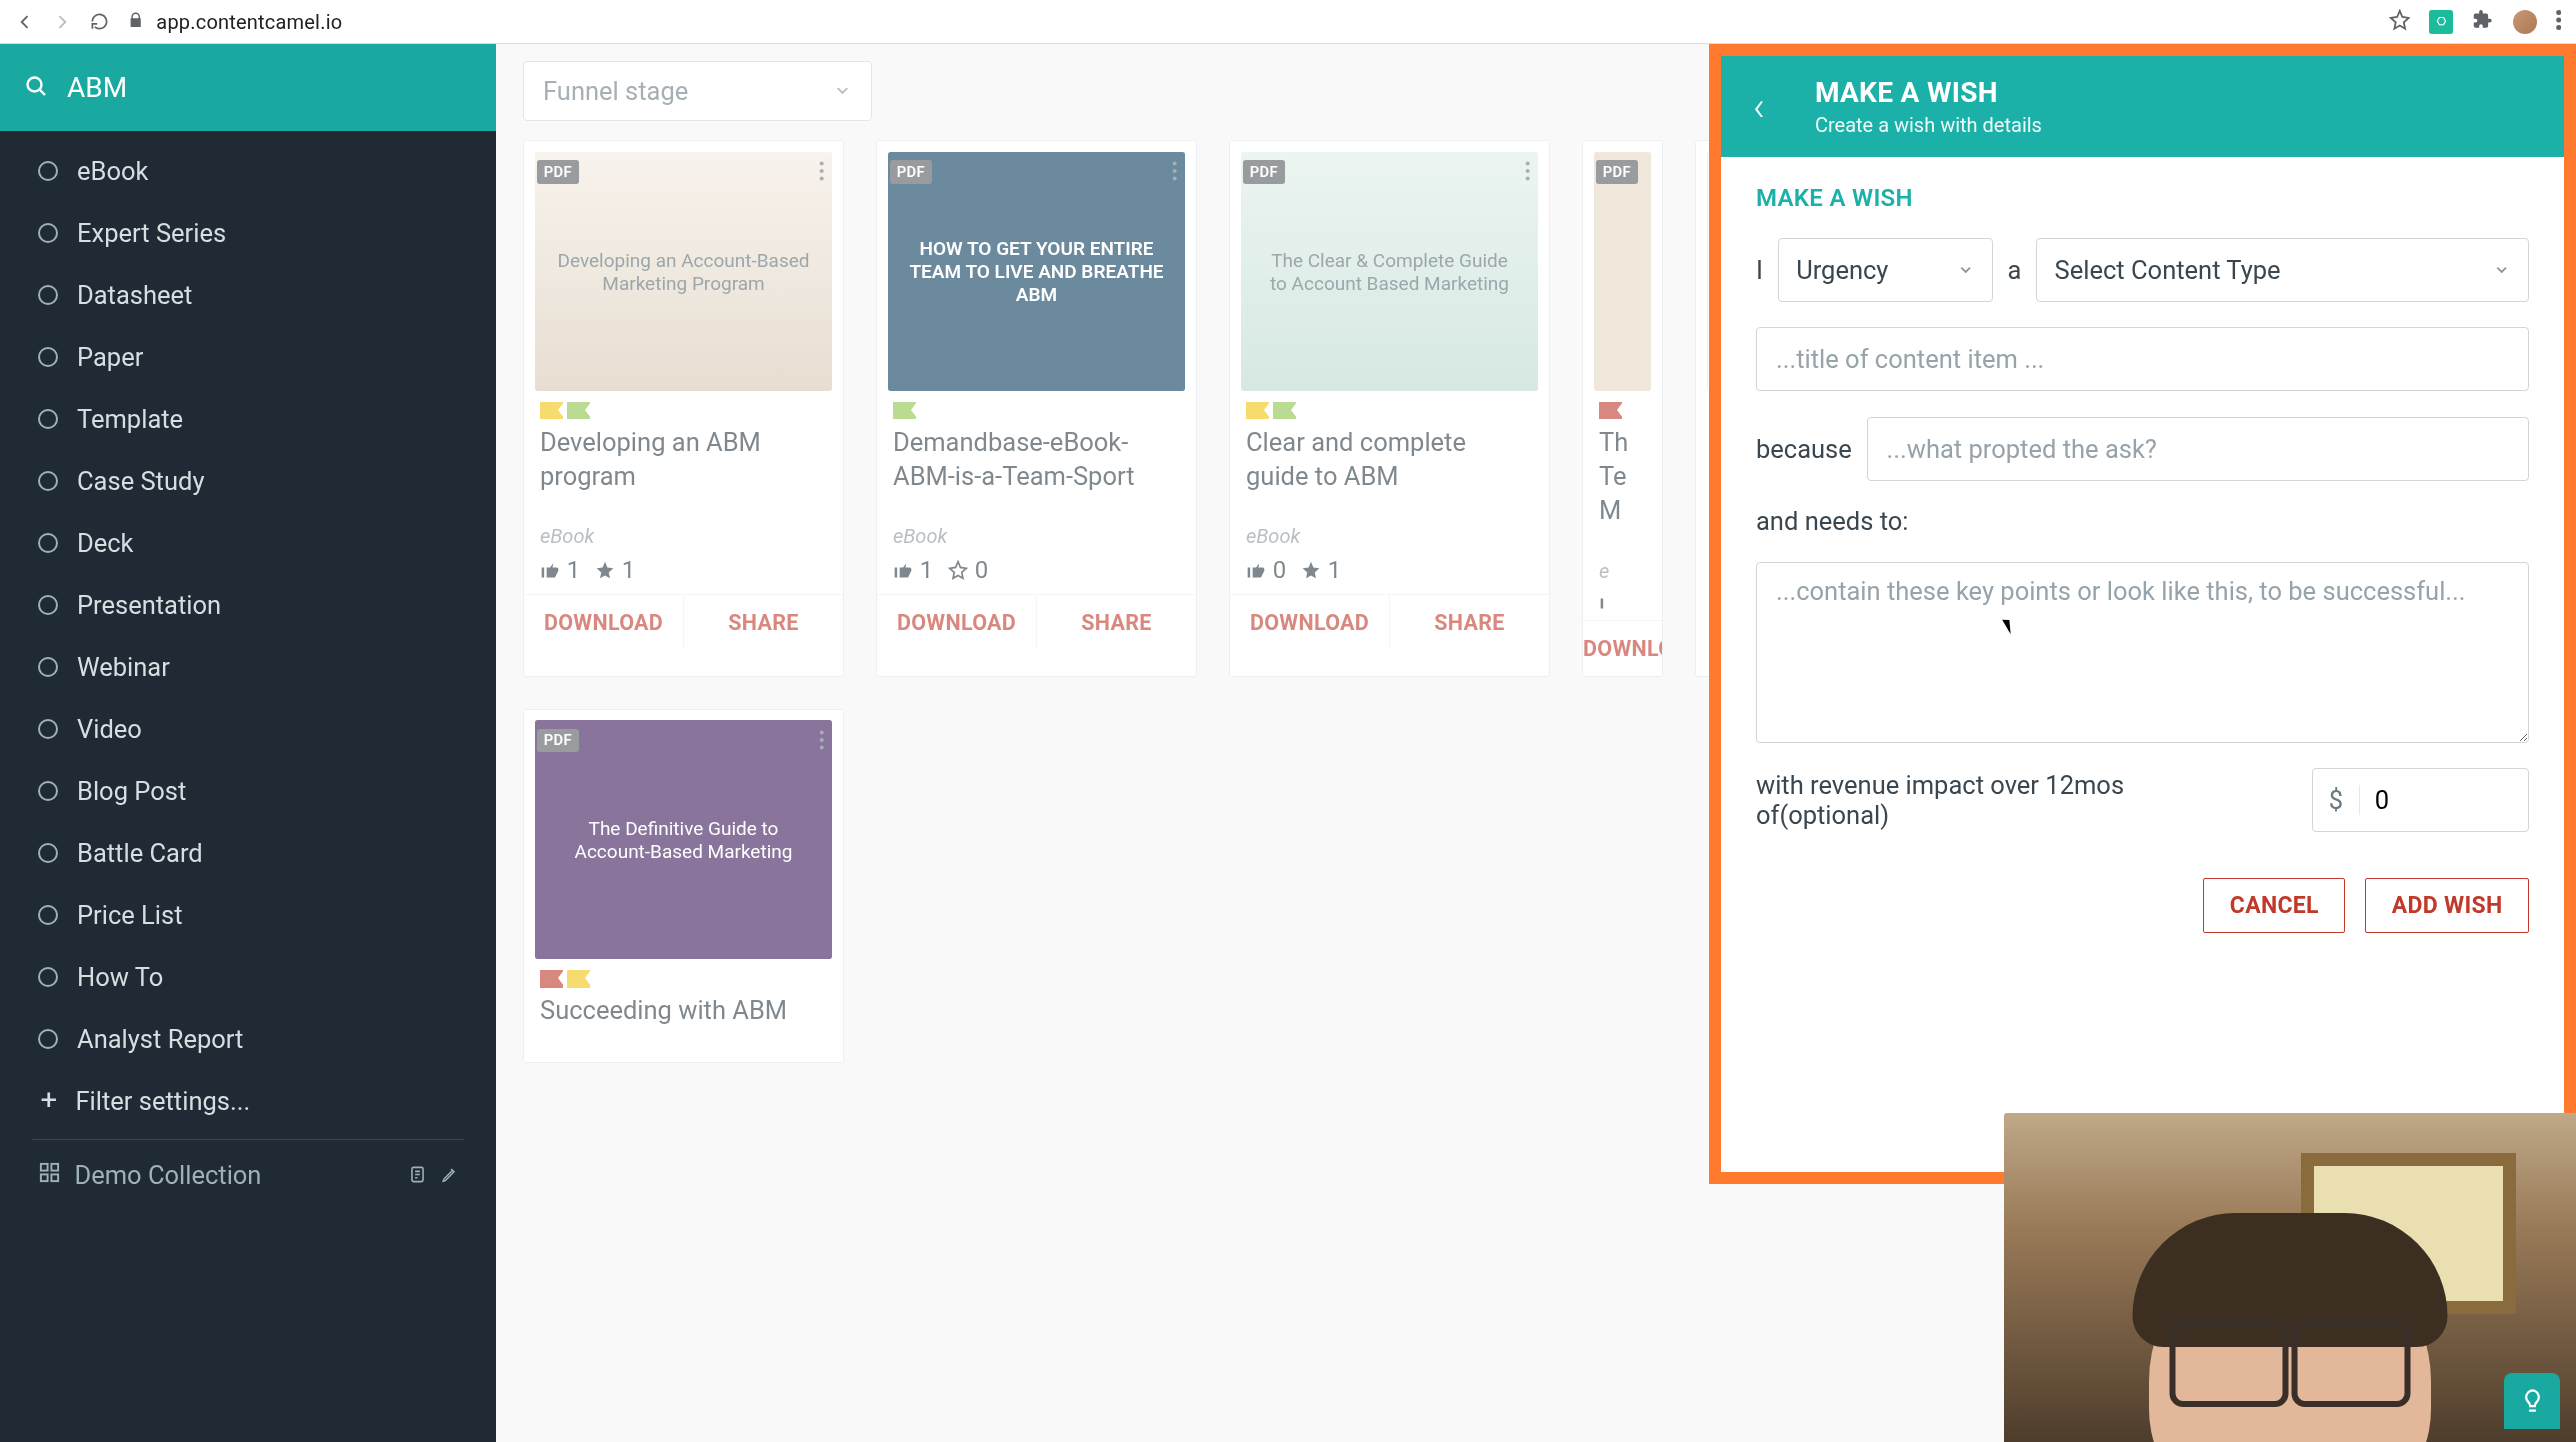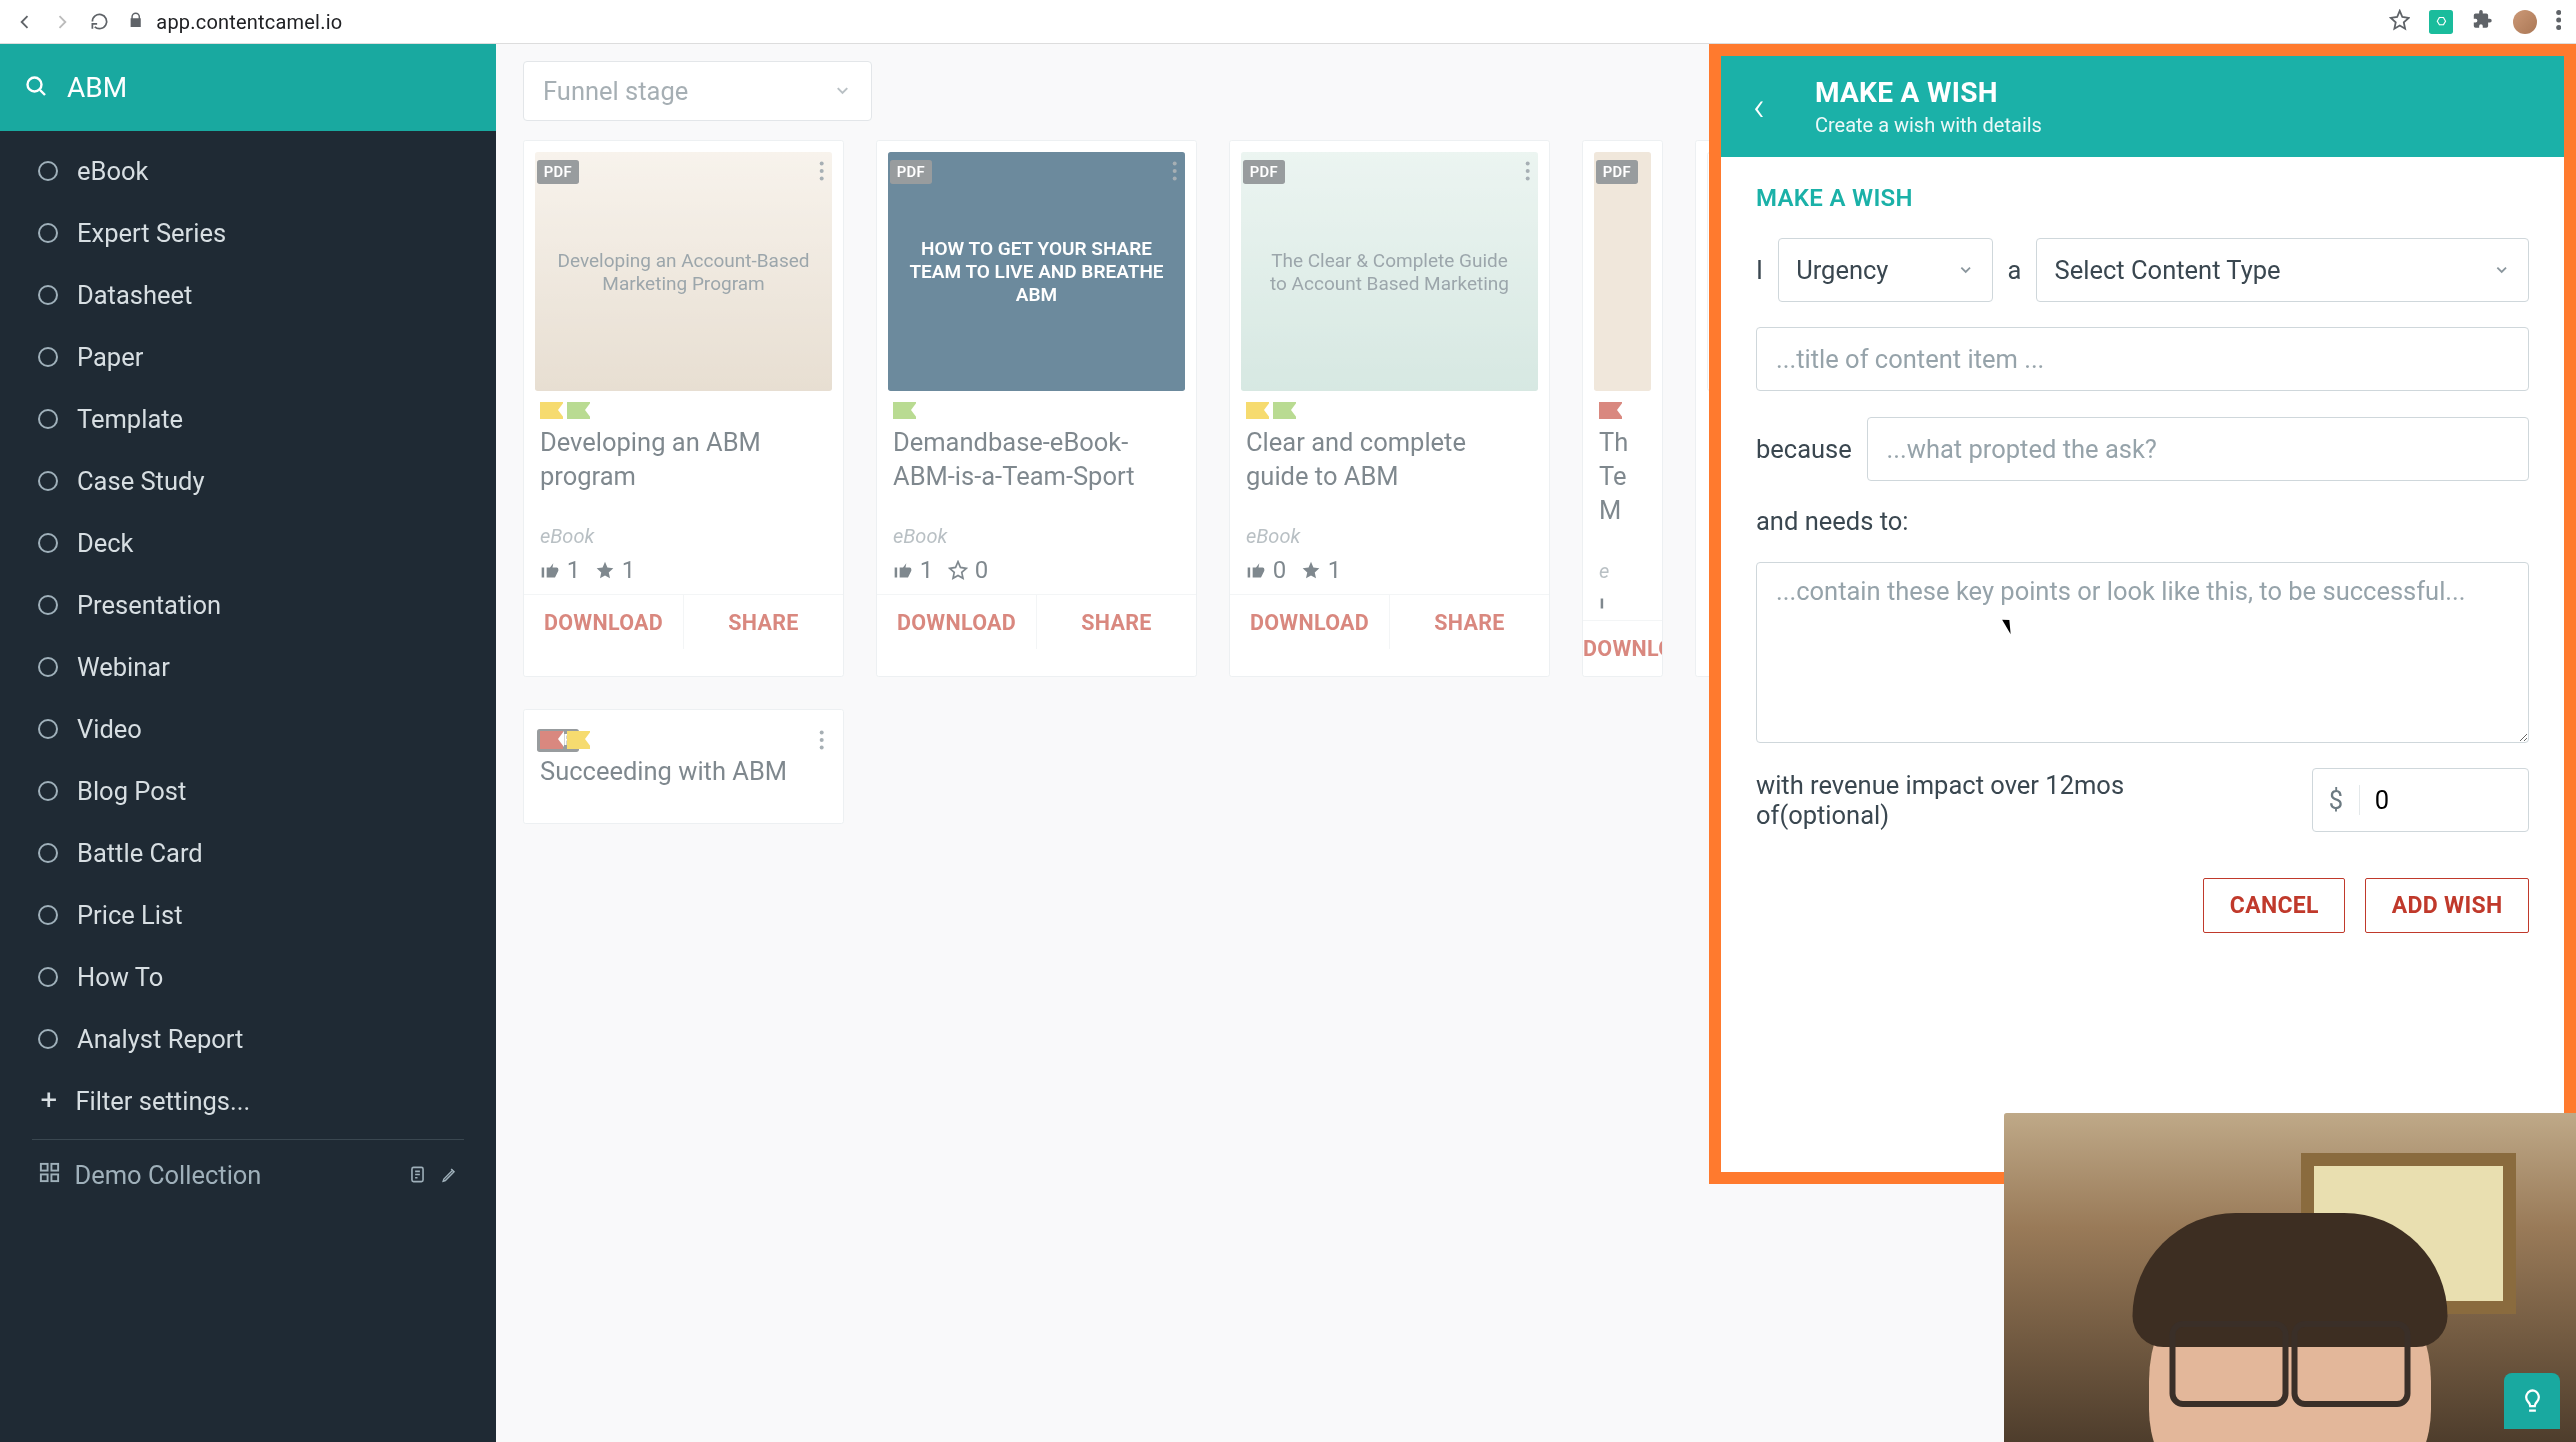--- a/index.html
+++ b/index.html
@@ -312,7 +312,7 @@
                 <circle cx="2" cy="14" r="1.6"></circle>
               </svg></div>
           <div class="thumb" style="background:#0b3d5c;color:#fff;">
-              <span style="padding:0 20px;text-align:center;font-weight:600">HOW TO GET YOUR SHARE TEAM TO LIVE AND BREATHE ABM</span>
+              <span style="padding:0 20px;text-align:center;font-weight:600">HOW TO GET YOUR ENTIRE TEAM TO LIVE AND BREATHE ABM</span>
             </div>
         </div>
         <div class="flags">

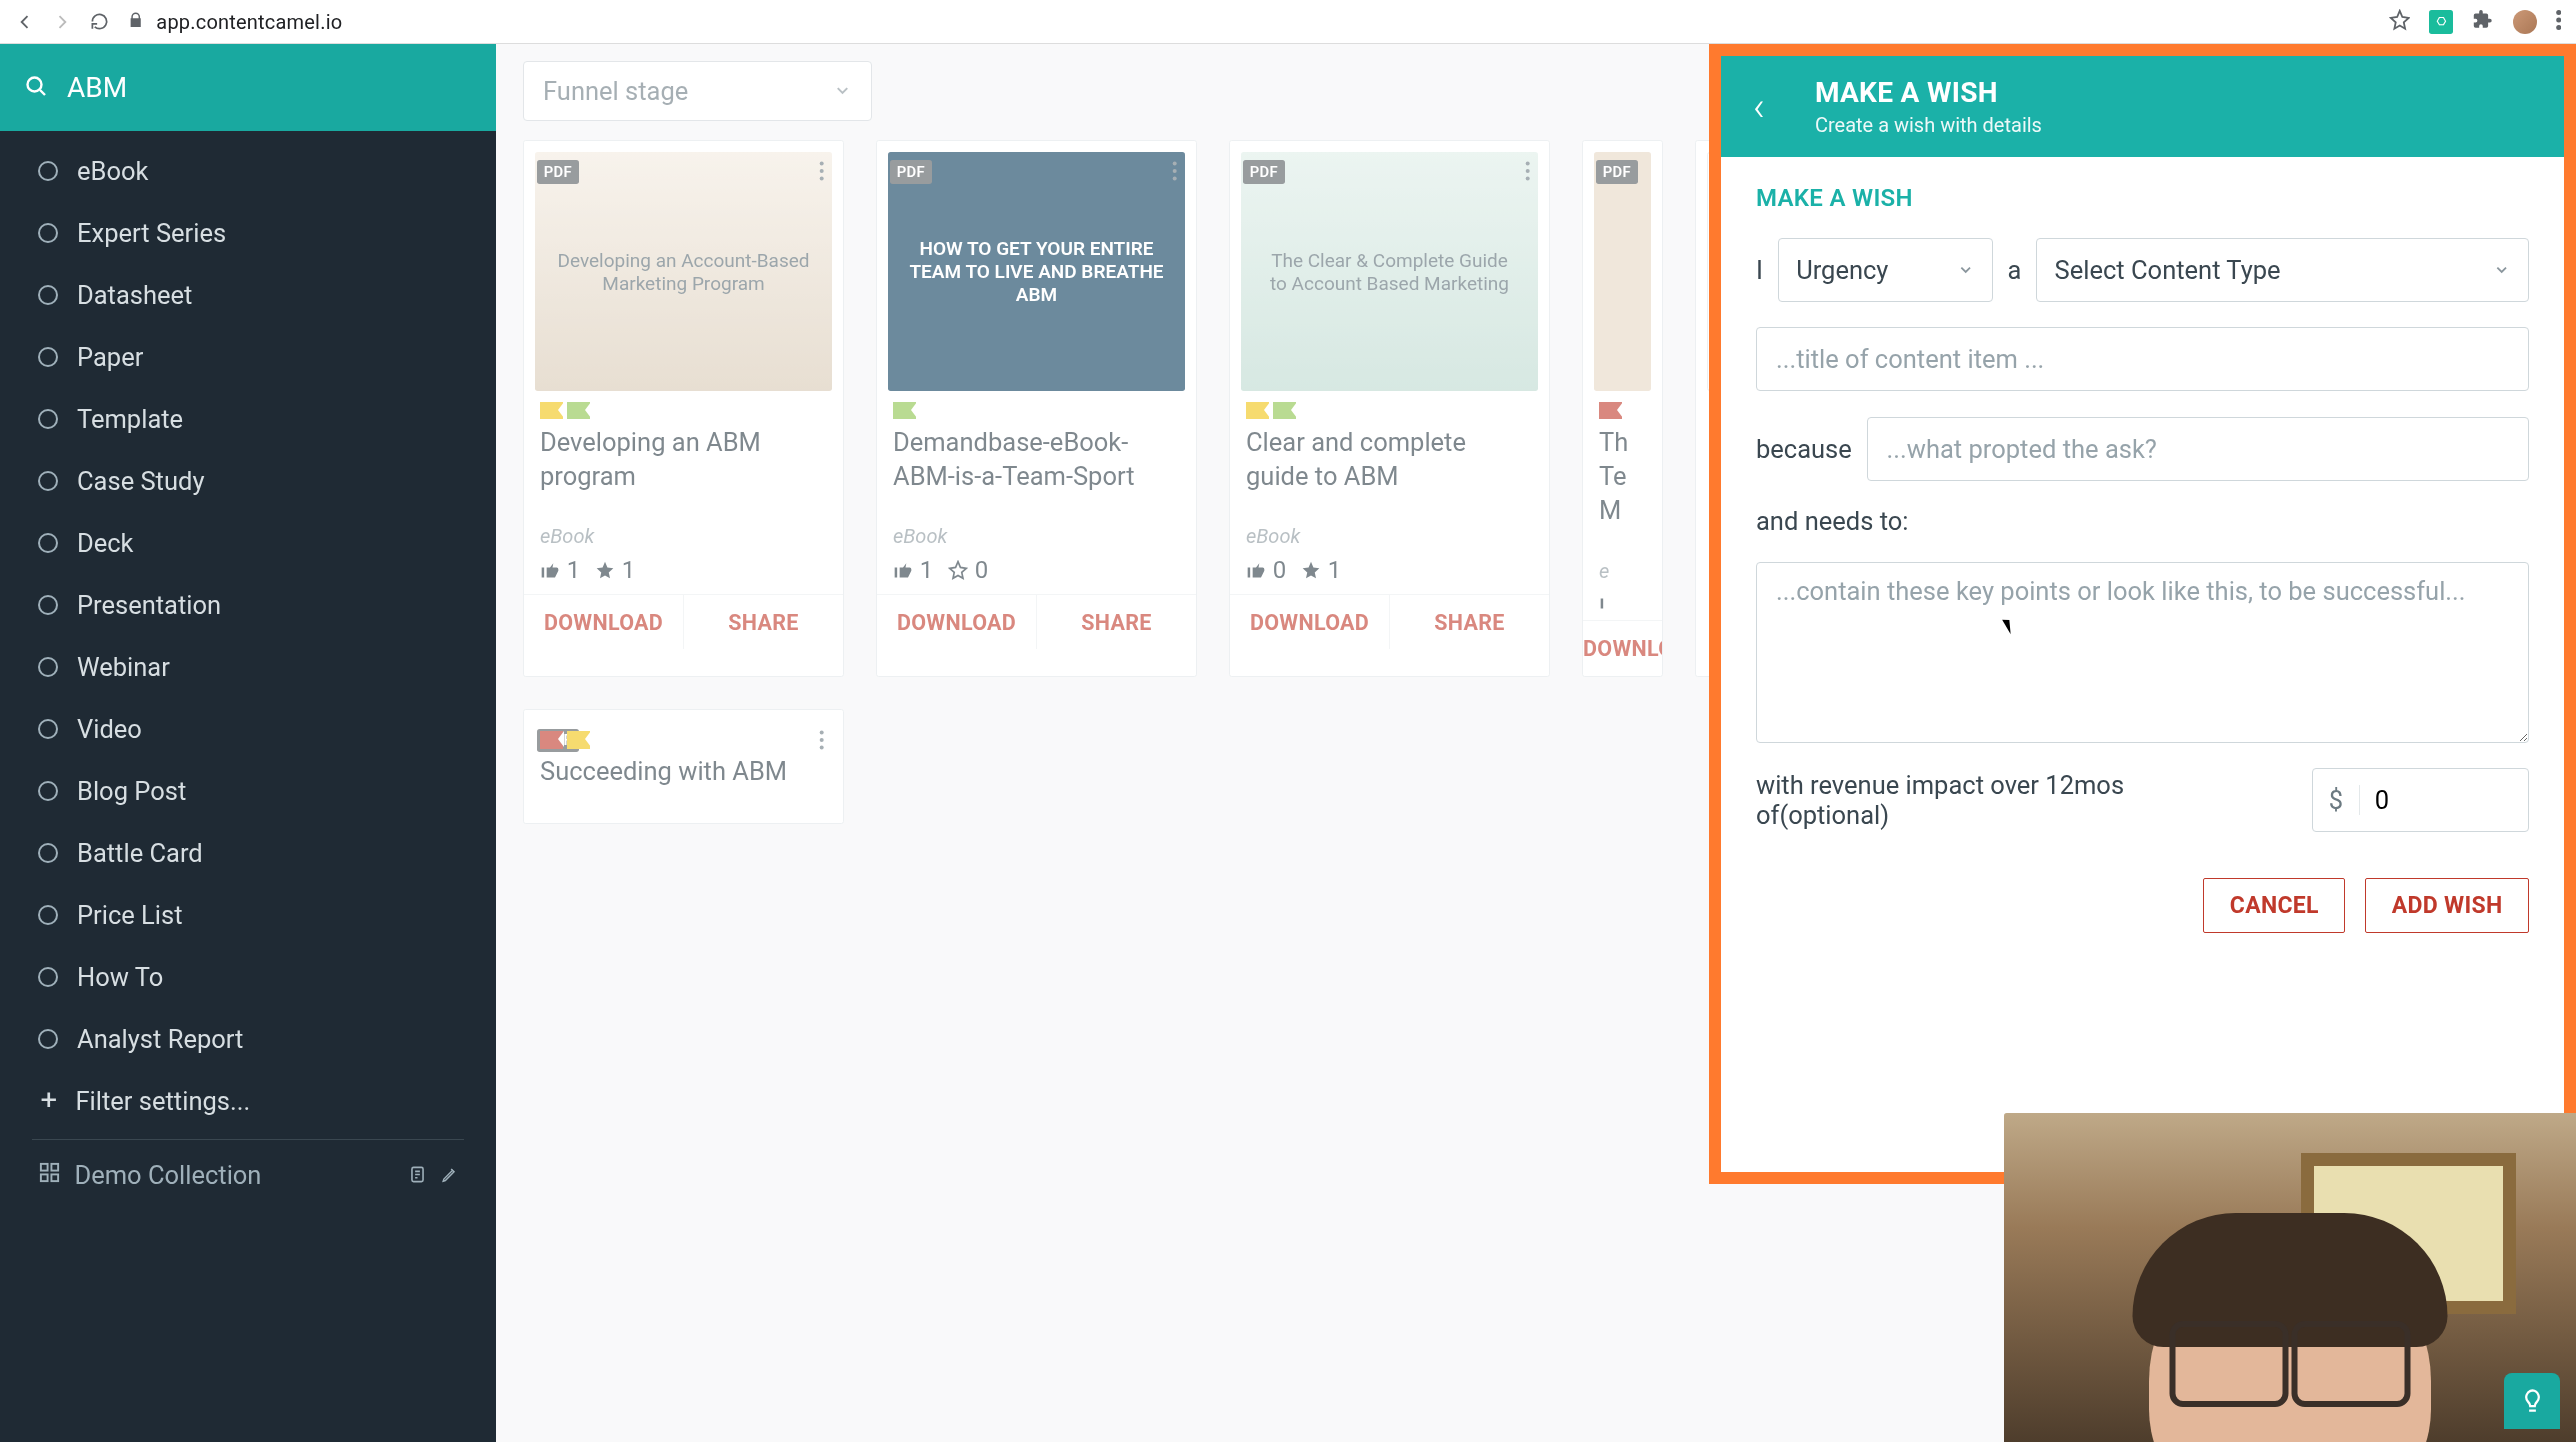--- a/index.html
+++ b/index.html
@@ -446,6 +446,9 @@
                 <circle cx="2" cy="8" r="1.6"></circle>
                 <circle cx="2" cy="14" r="1.6"></circle>
               </svg></div>
+          <div class="thumb" style="background:#3b1859;color:#fff;">
+              <span style="padding:0 20px;text-align:center">The Definitive Guide to Account-Based Marketing</span>
+            </div>
         </div>
         <div class="flags">
             <span class="flag red"></span>

